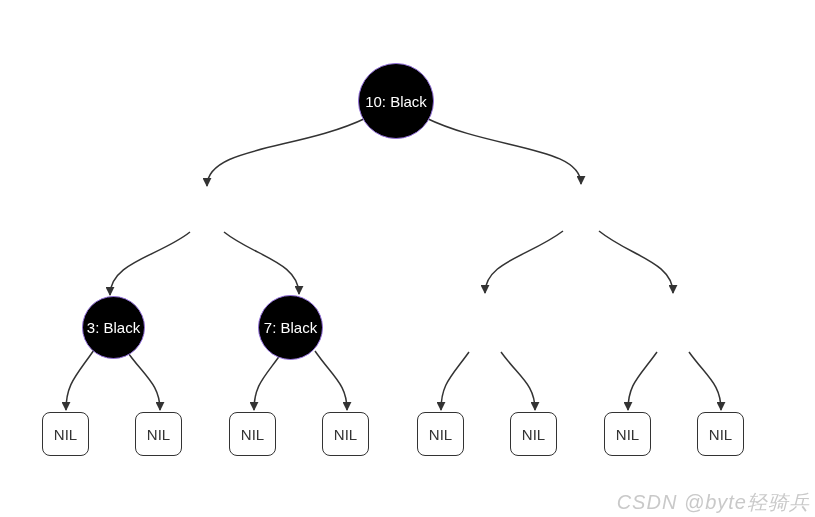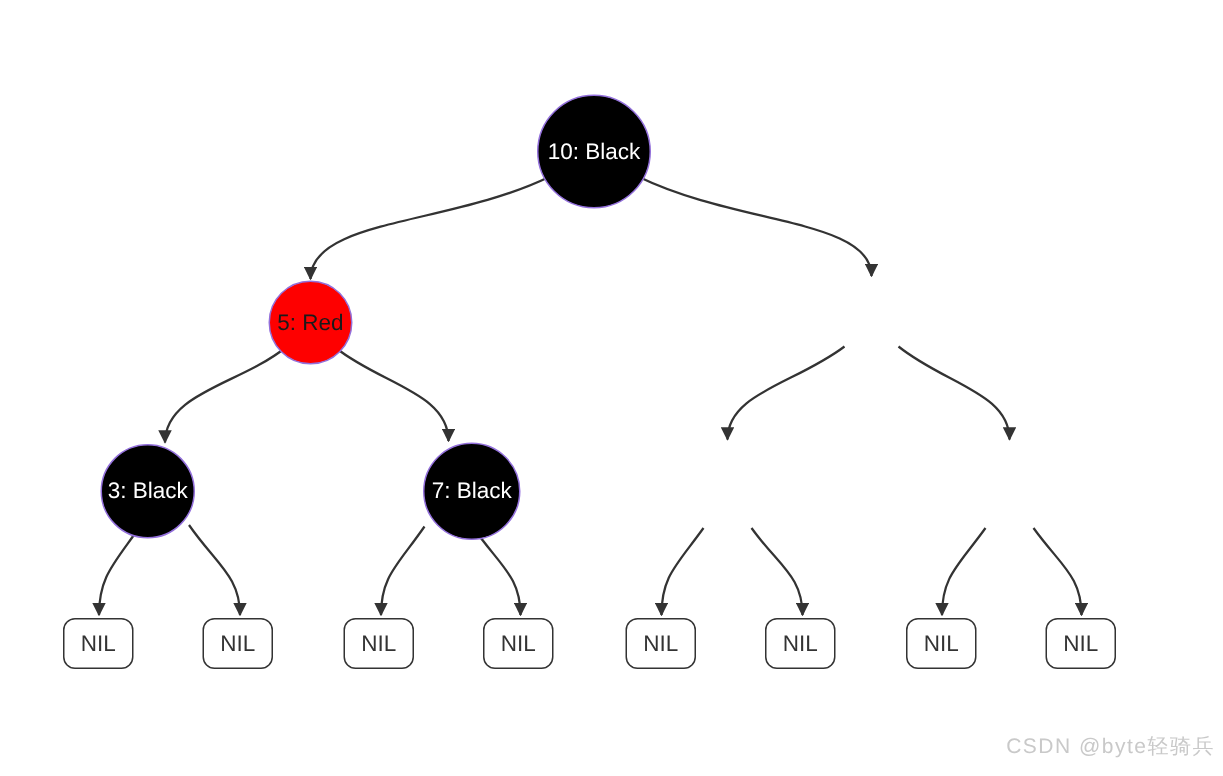--- a/index.html
+++ b/index.html
@@ -100,9 +100,6 @@
     <span>10: Black</span>
   </div>
 
-  <div class="node red" style="left:179px; top:187px; width:56px; height:56px">
-    <span>5: Red</span>
-  </div>
 
 
   <div class="node black" style="left:67px; top:296px; width:63px; height:63px">

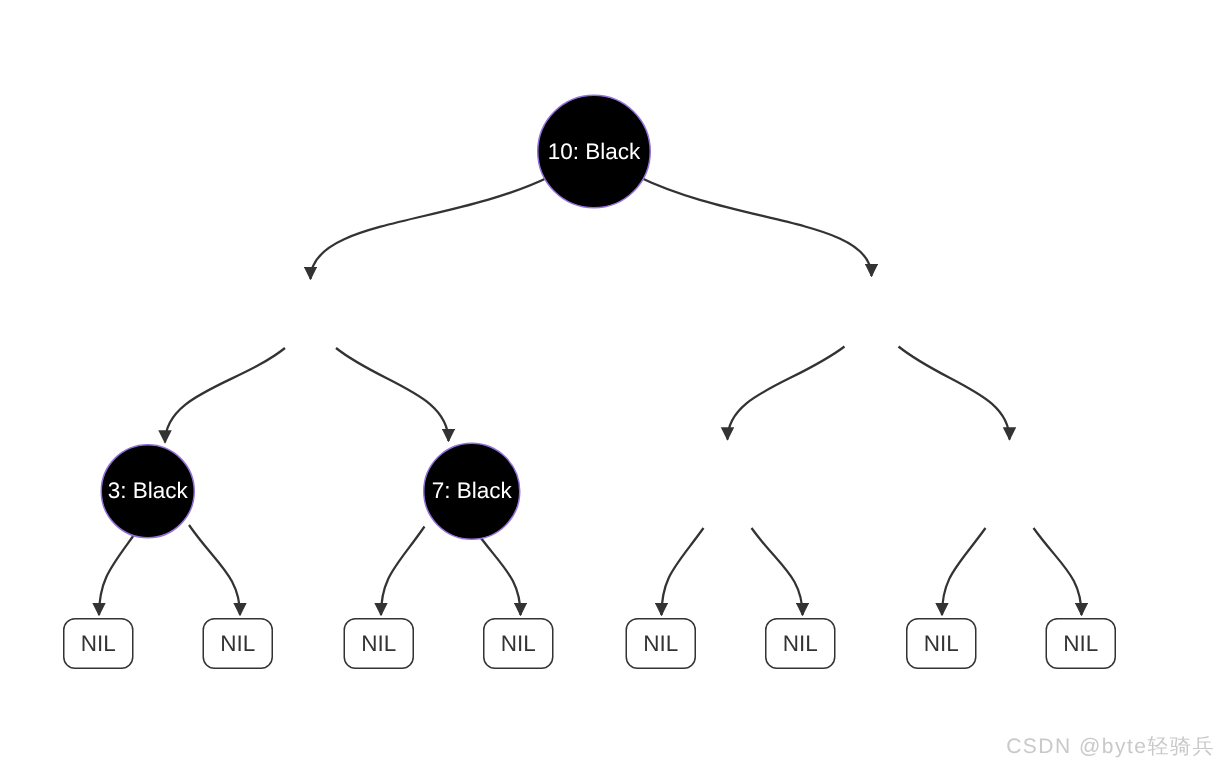--- a/index.html
+++ b/index.html
@@ -102,7 +102,7 @@
 
 
 
-  <div class="node black" style="left:67px; top:296px; width:63px; height:63px">
+  <div class="node black" style="left:82px; top:296px; width:63px; height:63px">
     <span>3: Black</span>
   </div>
 

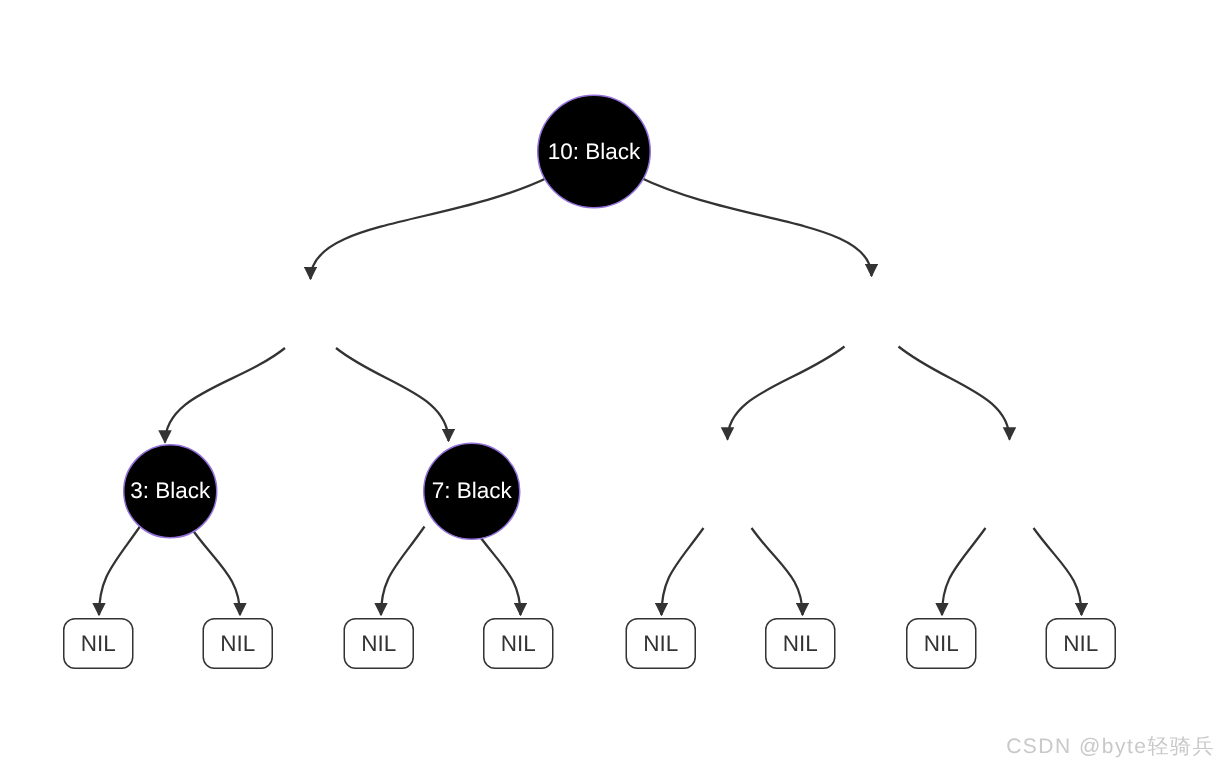--- a/index.html
+++ b/index.html
@@ -106,7 +106,7 @@
     <span>3: Black</span>
   </div>
 
-  <div class="node black" style="left:282px; top:295px; width:65px; height:65px">
+  <div class="node black" style="left:258px; top:295px; width:65px; height:65px">
     <span>7: Black</span>
   </div>
 

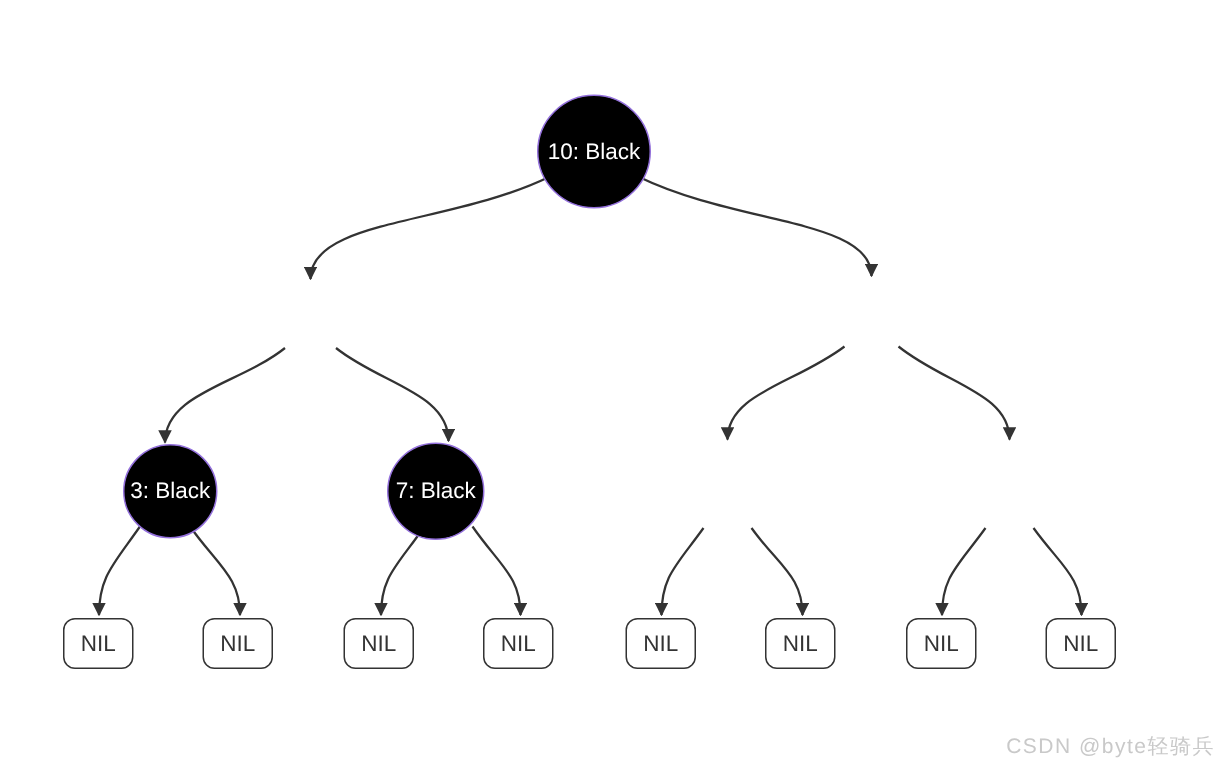--- a/index.html
+++ b/index.html
@@ -48,7 +48,7 @@
   .nil {
     position: absolute;
     width: 47px;
-    height: 34px;
+    height: 44px;
     background: #ffffff;
     border: 1.2px solid var(--nil-border, #333333);
     border-radius: 8px;

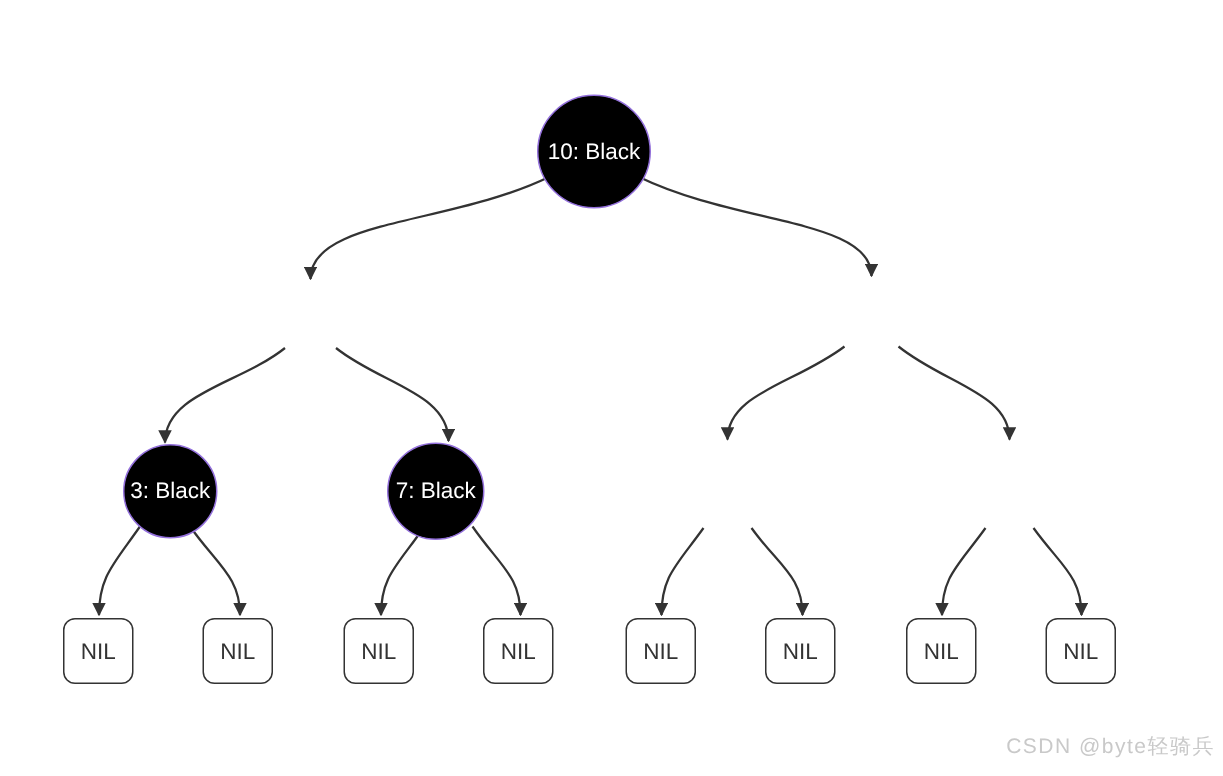--- a/index.html
+++ b/index.html
@@ -63,10 +63,11 @@
     position: absolute;
     right: 5px;
     top: 489px;
-    font-size: 14px;
+    font-size: 20px;
     color: var(--watermark, #c9c9c9);
     letter-spacing: 1px;
     white-space: nowrap;
+    font-style: italic;
   }
 </style>
 </head>

